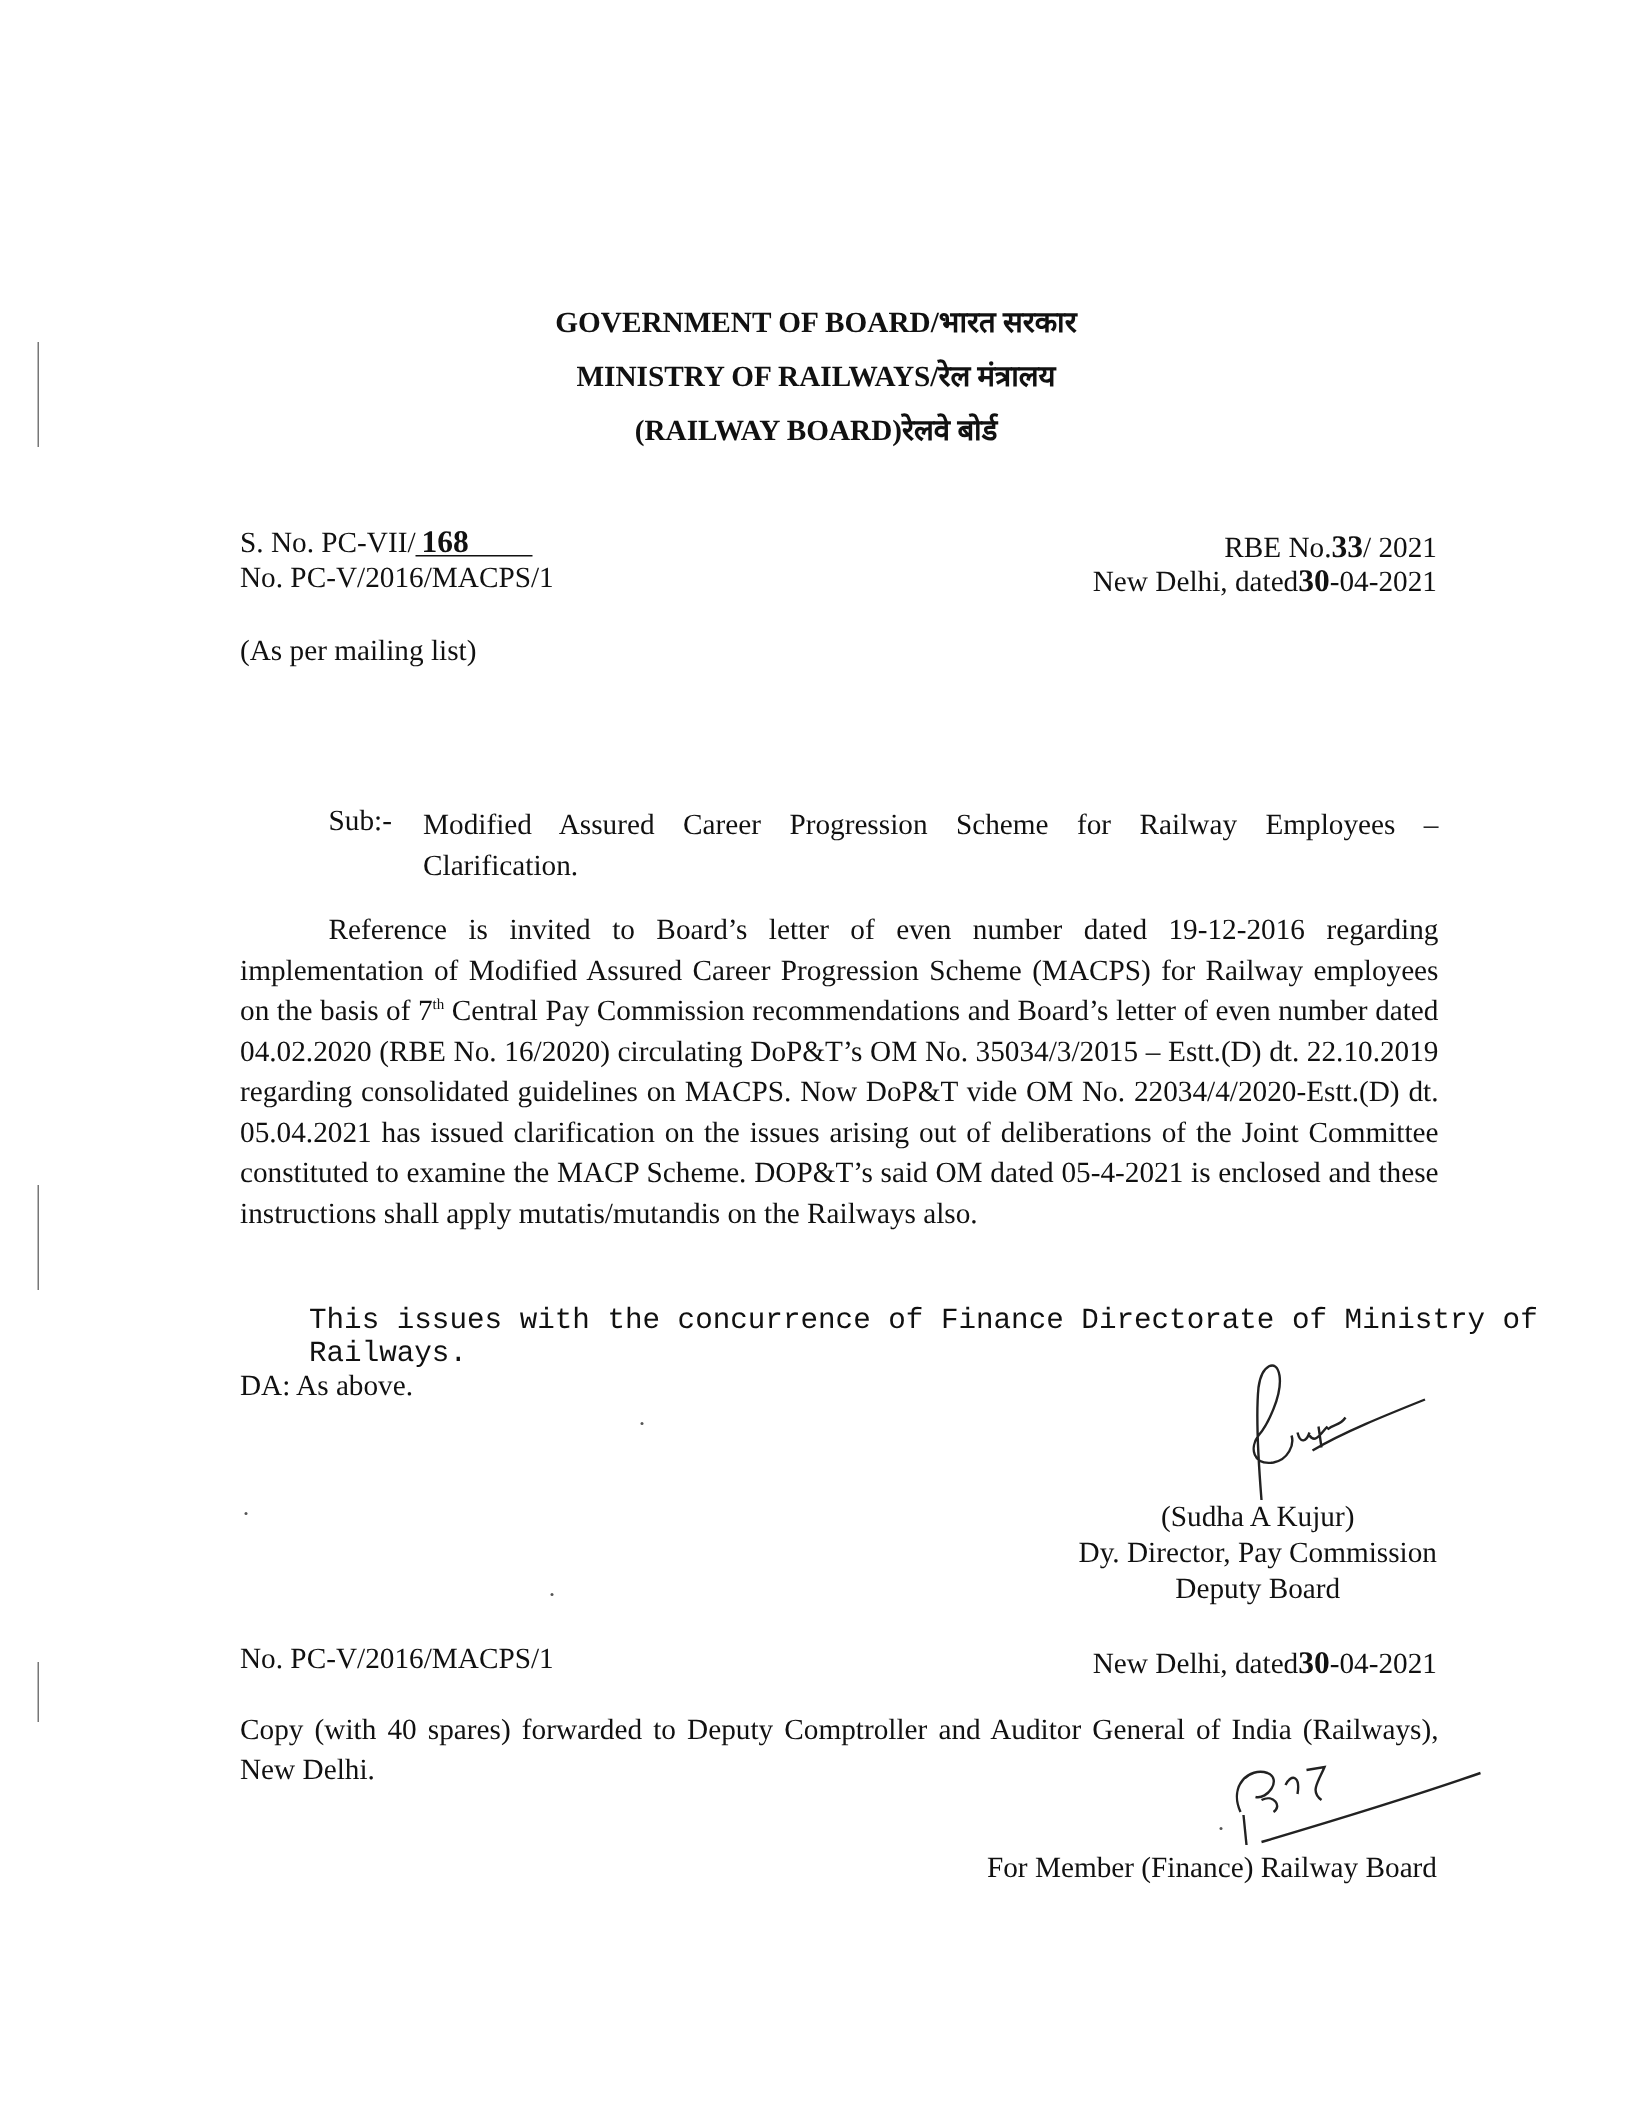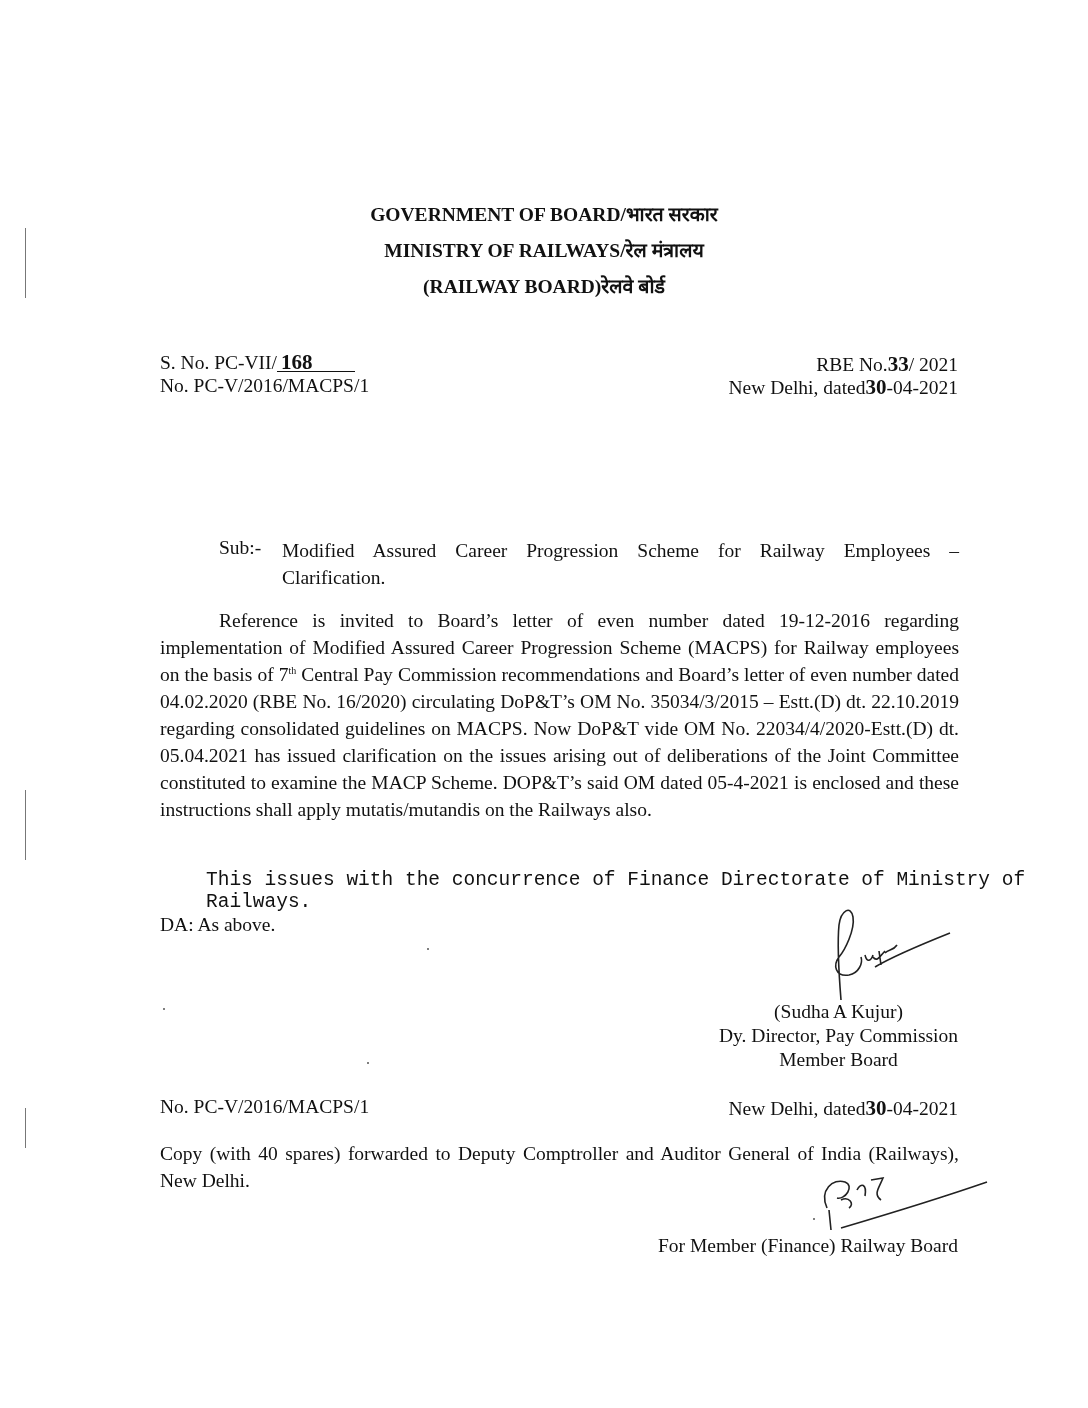--- a/index.html
+++ b/index.html
@@ -38,6 +38,7 @@
 </div>
 
 <div class="abs" style="left:160px; top:423px; line-height:23px;">
+  <div>(As per mailing list)</div>
 </div>
 
 <div class="abs" style="left:219px; top:537px;">Sub:-</div>

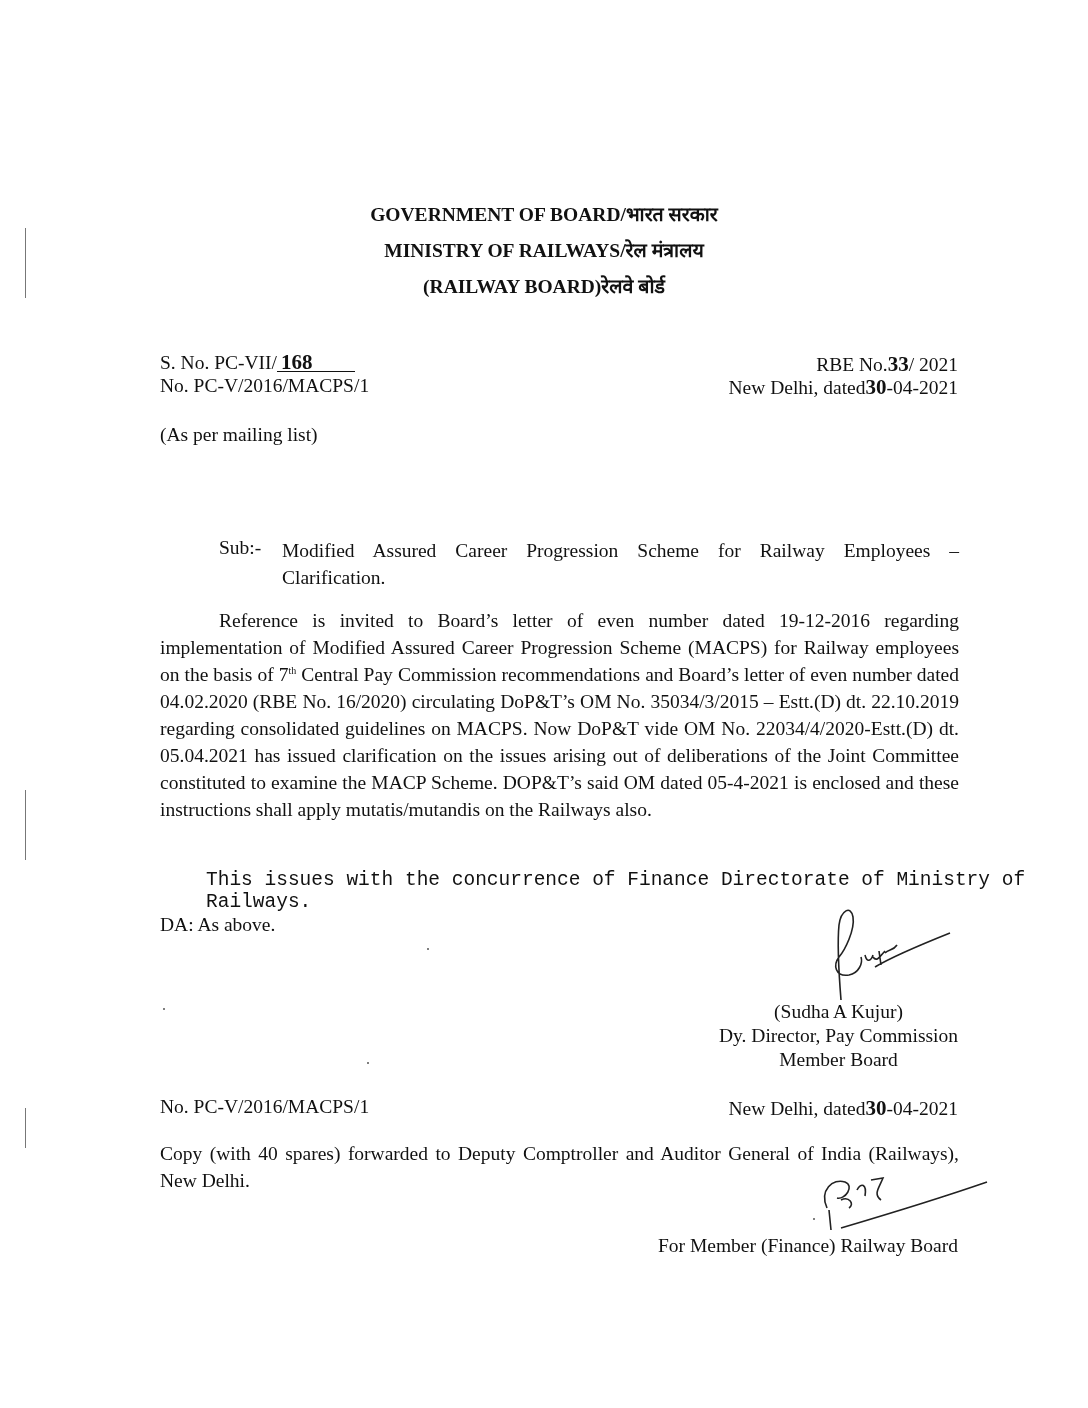--- a/index.html
+++ b/index.html
@@ -59,7 +59,7 @@
 <div class="abs right" style="right:130px; top:1000px; line-height:24px;">
   <div>(Sudha A Kujur)</div>
   <div>Dy. Director, Pay Commission</div>
-  <div>Member Board</div>
+  <div>Deputy Board</div>
 </div>
 
 <div class="abs" style="left:160px; top:1096px;">No. PC-V/2016/MACPS/1</div>

